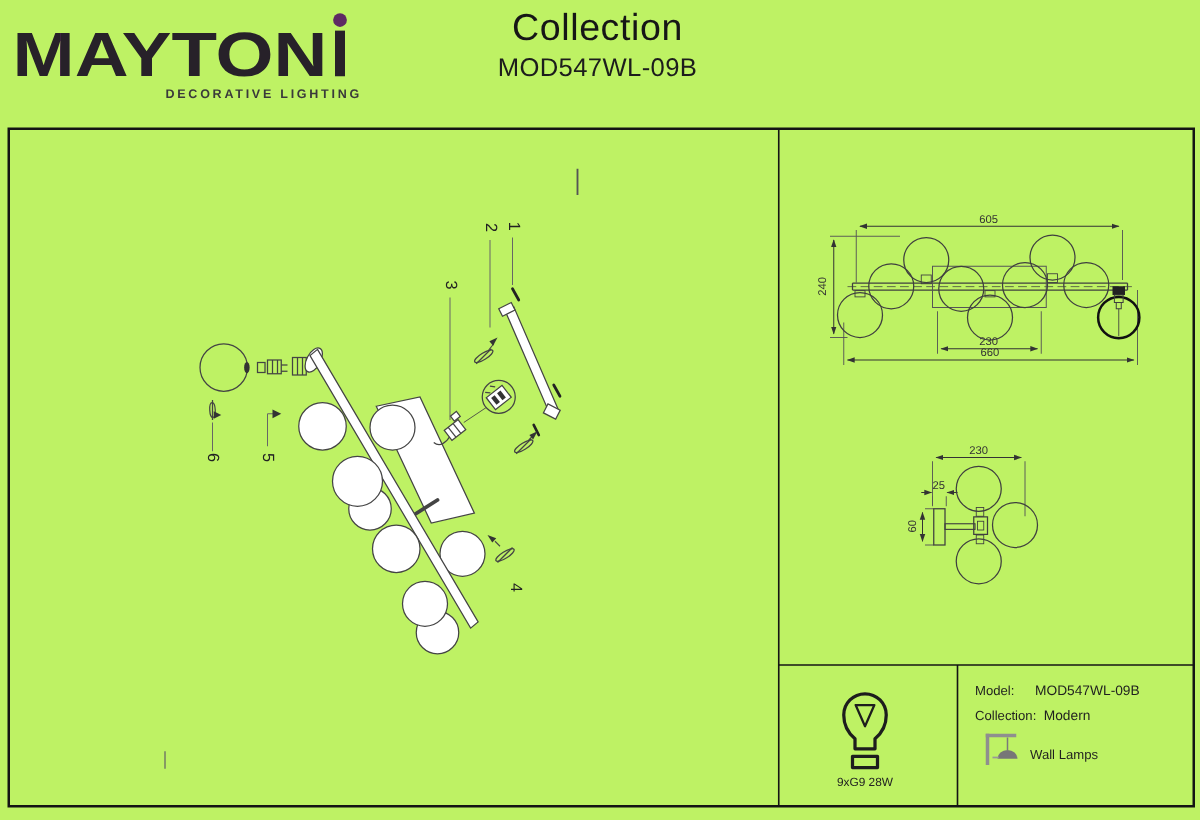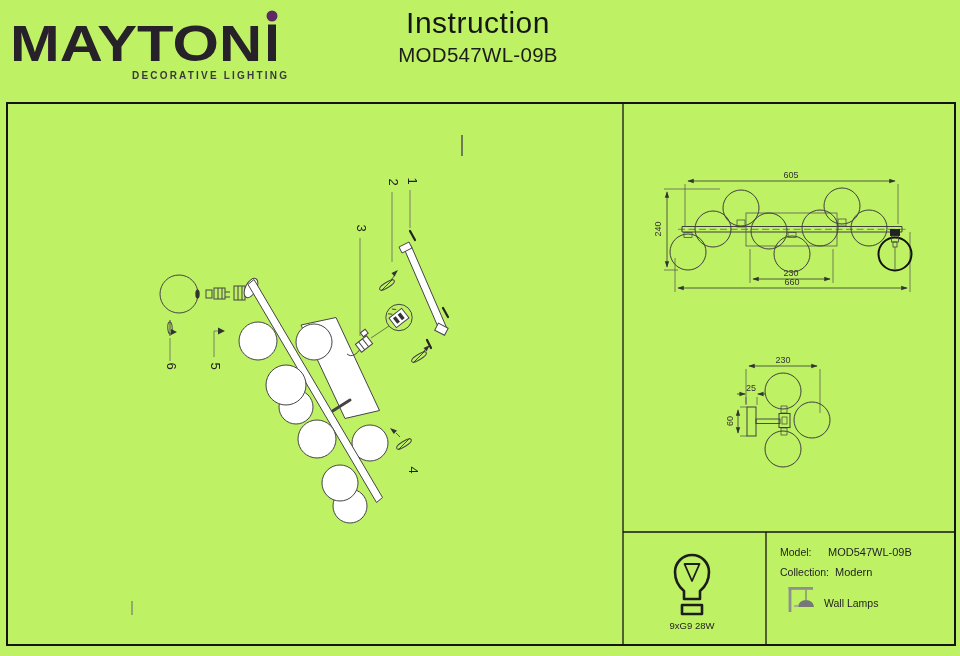--- a/index.html
+++ b/index.html
@@ -39,7 +39,7 @@
   </div>
 
   <div class="titles">
-    <div class="title">Instruction</div>
+    <div class="title">Collection</div>
     <div class="subtitle">MOD547WL-09B</div>
   </div>
 

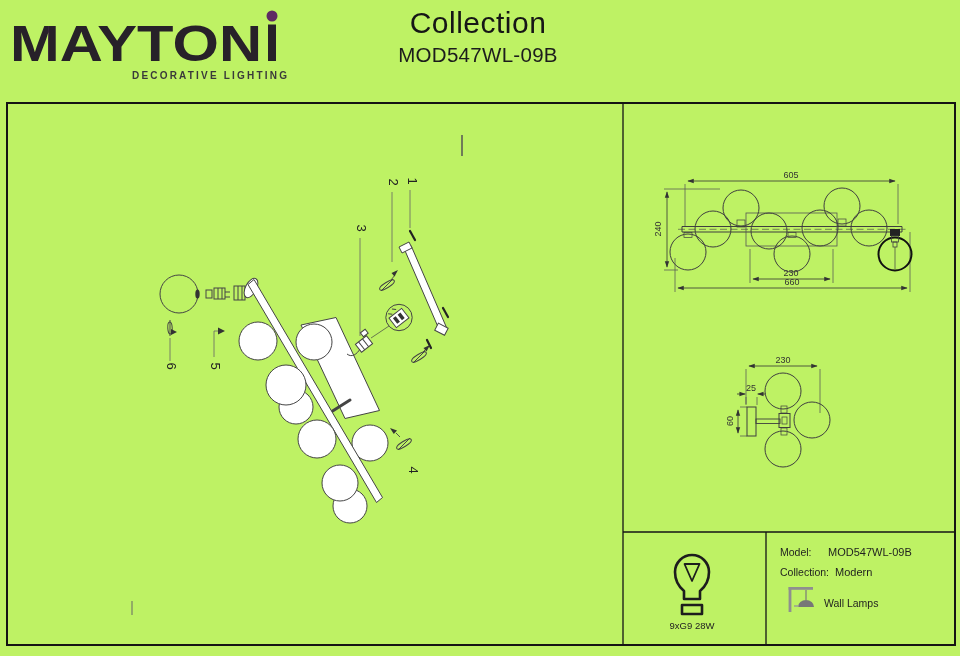--- a/index.html
+++ b/index.html
@@ -6,7 +6,7 @@
   .page{position:relative;width:960px;height:656px;background:#bef264;overflow:hidden;
         font-family:"Liberation Sans",sans-serif;}
   .logo{position:absolute;left:2px;top:4px;width:300px;height:80px;}
-  .logo-sub{position:absolute;left:130px;top:66px;width:158px;text-align:left;
+  .logo-sub{position:absolute;left:130px;top:66px;width:158px;text-align:center;
         font-size:10px;letter-spacing:2.2px;color:#3a3a3a;font-weight:bold;white-space:nowrap;}
   .titles{position:absolute;left:478px;top:6px;transform:translateX(-50%);text-align:center;}
   .title{font-size:30px;color:#161616;font-weight:400;letter-spacing:.5px;}

